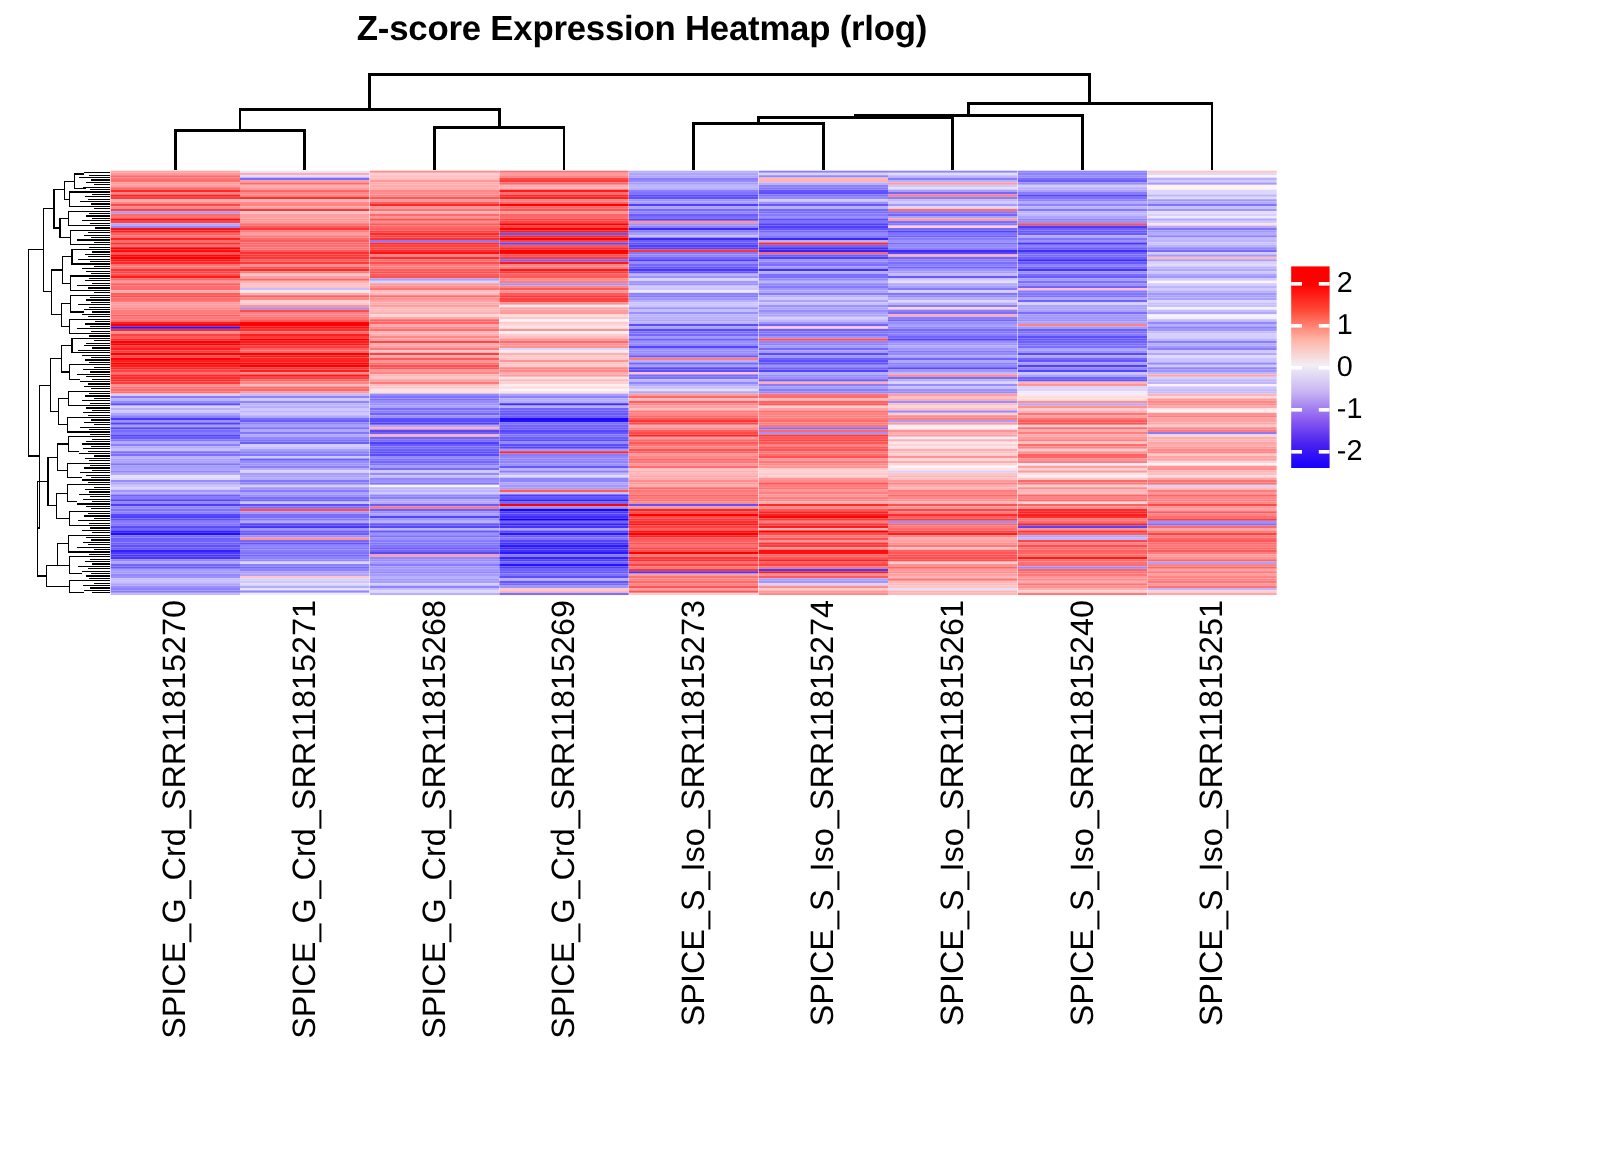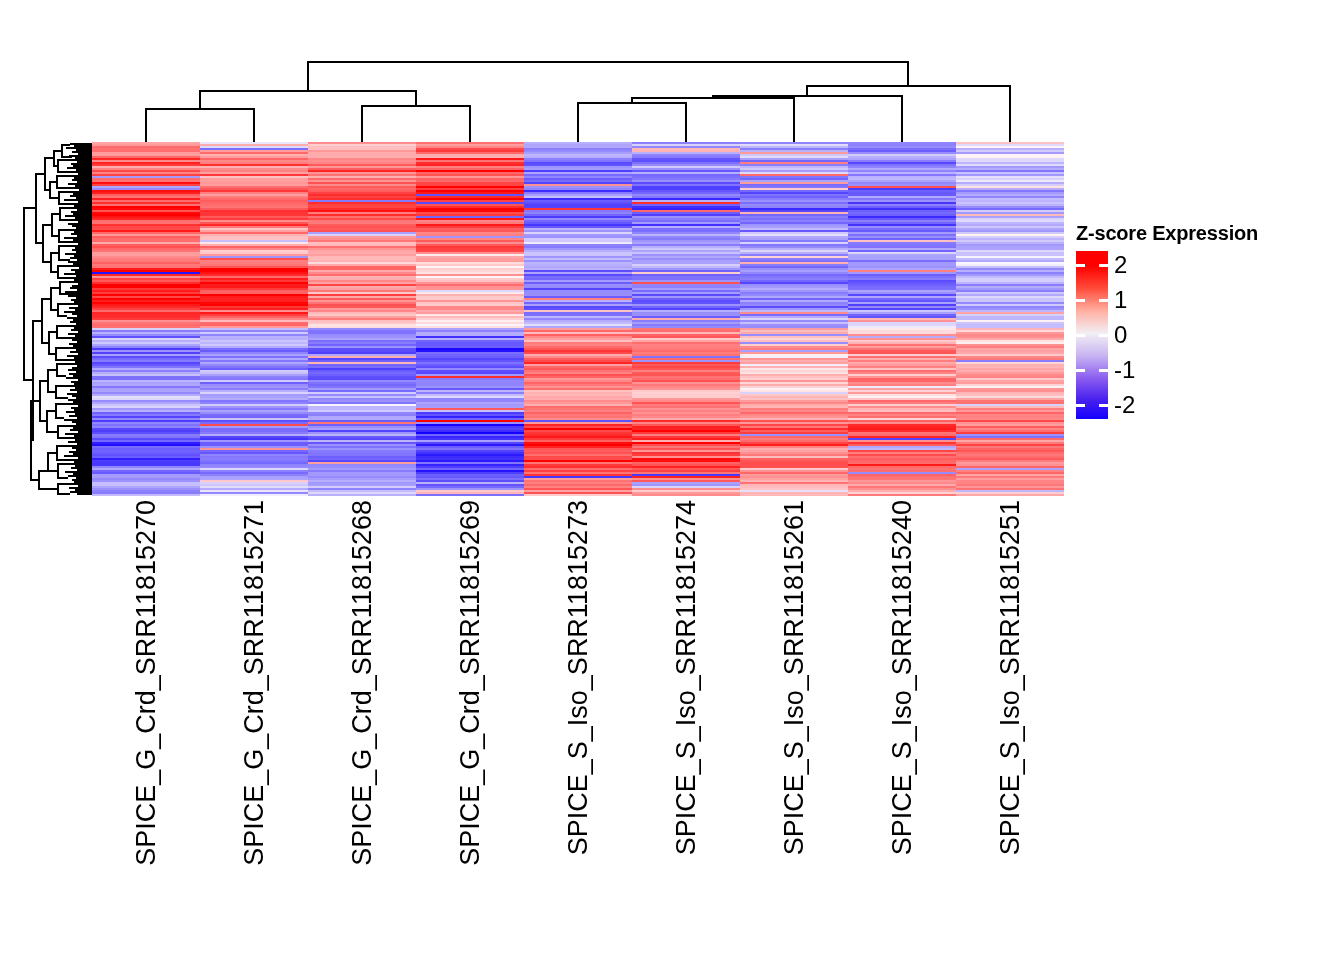--- a/index.html
+++ b/index.html
@@ -134,6 +134,7 @@
 
 <div id="root">
 
+  <div id="plot-title">Z-score Expression Heatmap (rlog)</div>
 
   <div id="col-dendrogram">
     <svg width="972" height="86" viewBox="0 0 972 86">

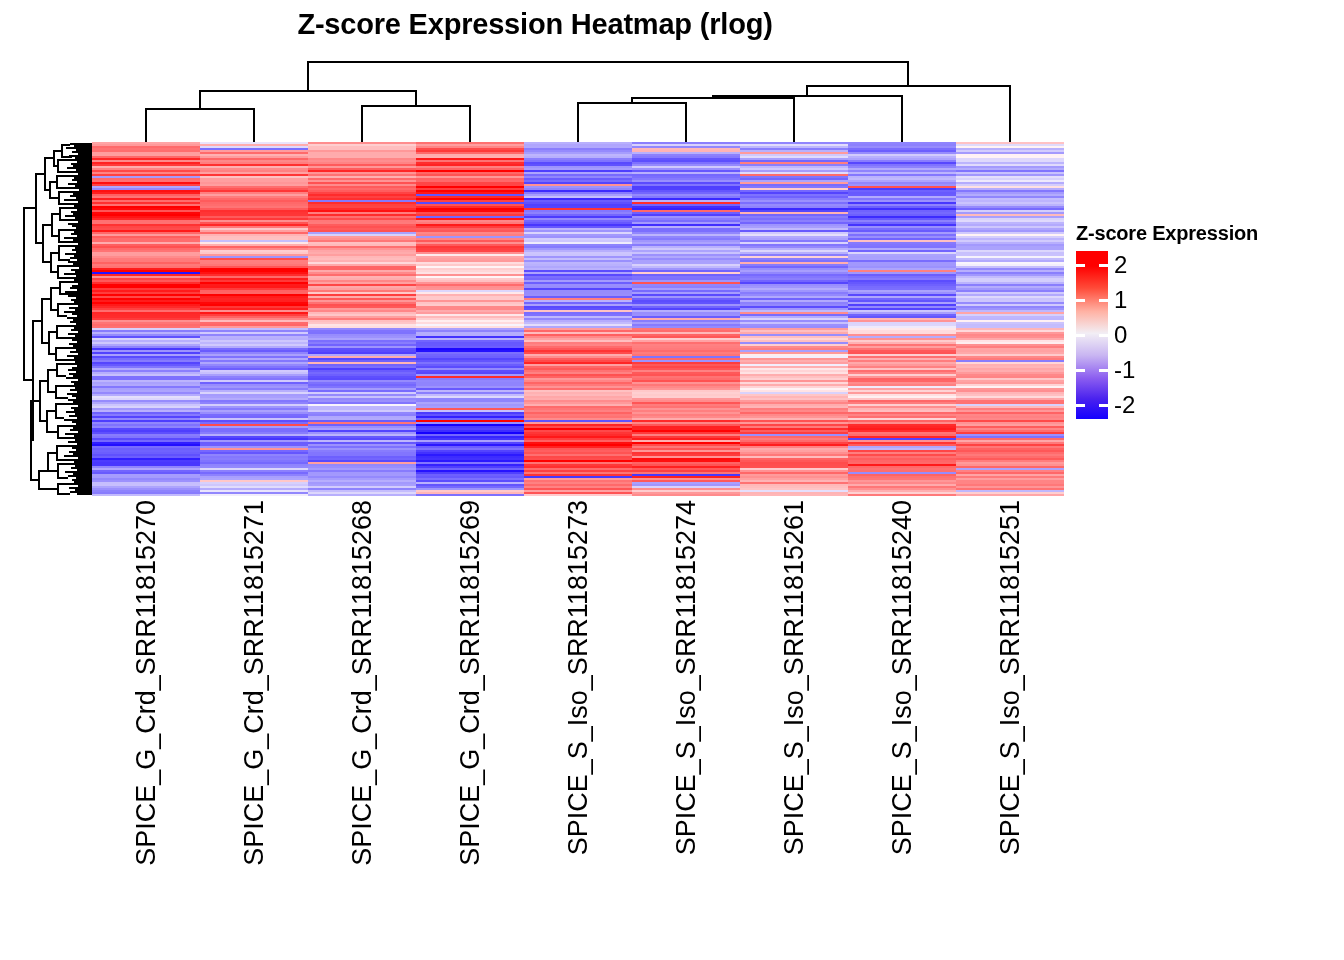--- a/index.html
+++ b/index.html
@@ -2030,7 +2030,6 @@
     </div>
 
   <div id="legend">
-    <div id="legend-title">Z-score Expression</div>
     <div id="legend-body">
       <div id="legend-gradient"></div>
     <div class="legend-tick-left" style="top: 12.5px;"></div>

